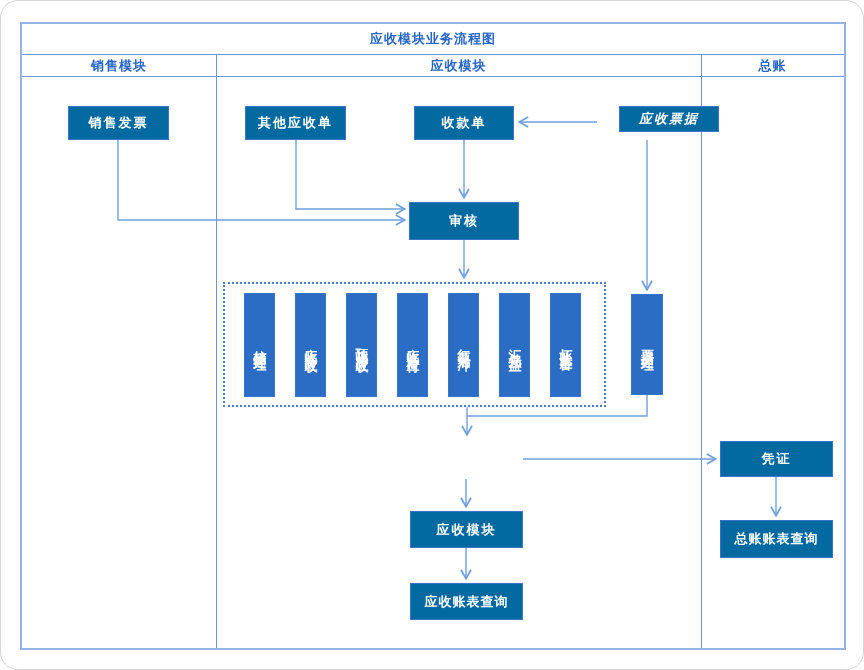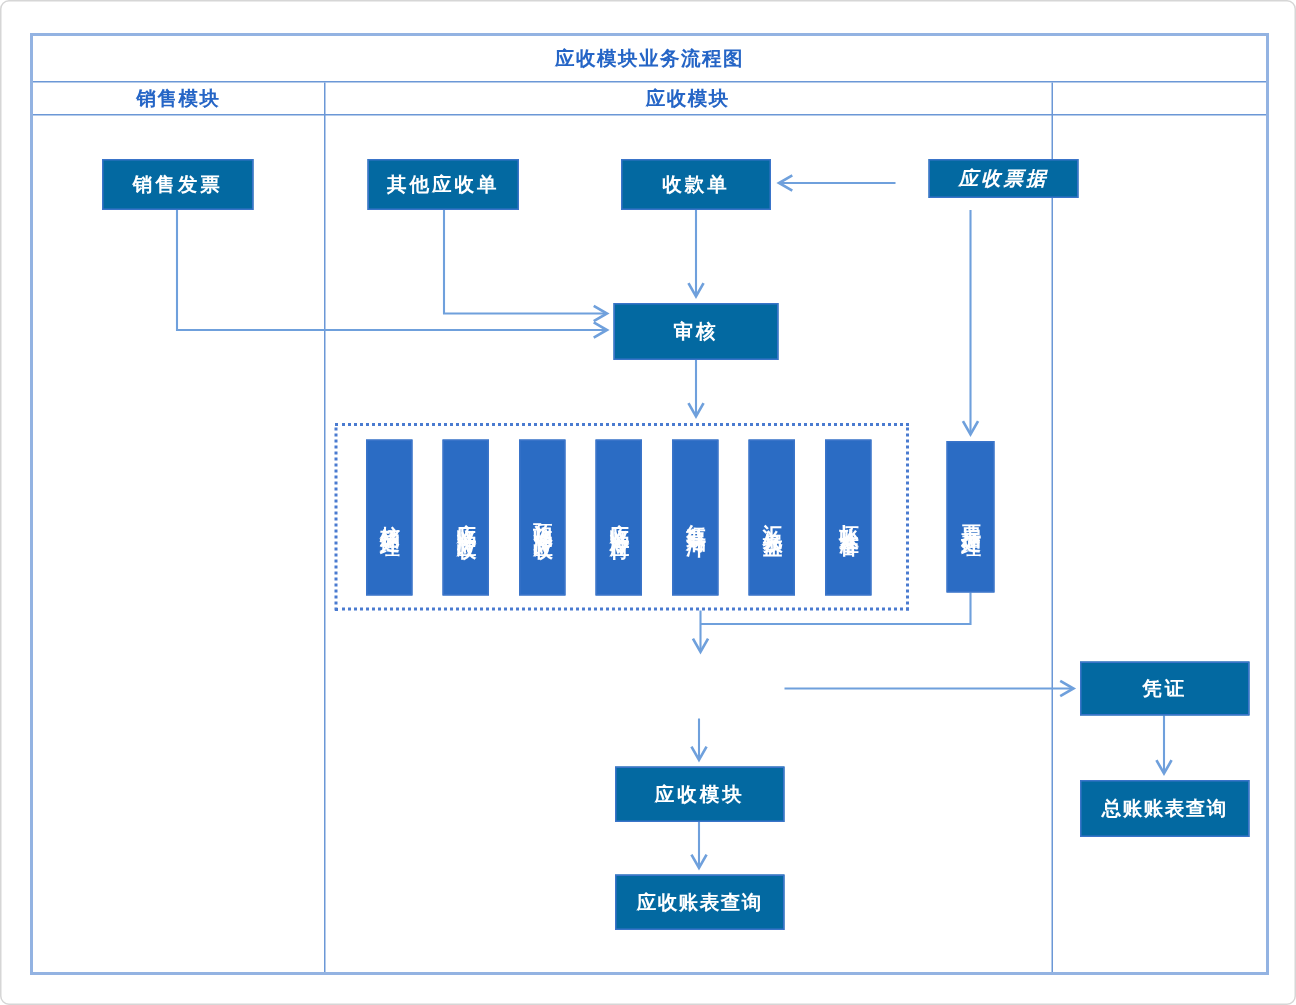--- a/index.html
+++ b/index.html
@@ -3,7 +3,7 @@
 <meta charset="utf-8">
 <style>
   html,body{margin:0;padding:0;background:#ffffff;font-family:"Liberation Sans","DejaVu Sans",sans-serif;}
-  .page{position:relative;width:864px;height:670px;background:#ffffff;border:1px solid #d6d6d6;border-radius:6px;box-sizing:border-box;overflow:hidden;}
+  .page{position:relative;width:864px;height:670px;background:#ffffff;border:1px solid #d6d6d6;border-radius:18px;box-sizing:border-box;overflow:hidden;}
 
   
   .frame{position:absolute;left:19px;top:21px;width:826px;height:628px;border:2px solid #93b3e2;box-sizing:border-box;}

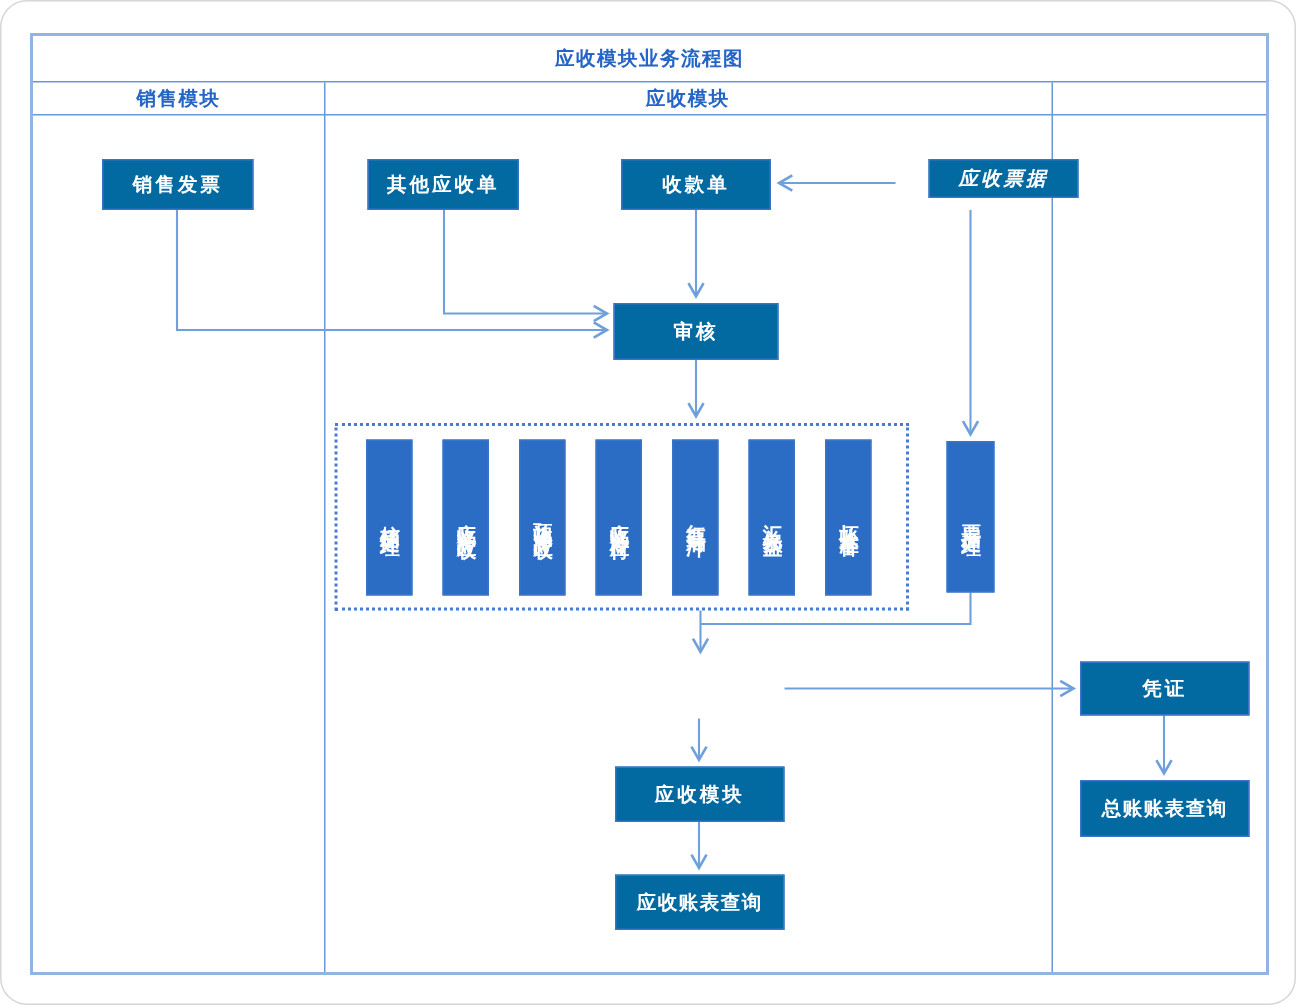--- a/index.html
+++ b/index.html
@@ -52,6 +52,7 @@
     <div class="header-row">
       <div class="header-cell hc1">销售模块</div>
       <div class="header-cell hc2">应收模块</div>
+      <div class="header-cell hc3">总账</div>
     </div>
     <div class="vdiv vdiv1"></div>
     <div class="vdiv vdiv2"></div>

